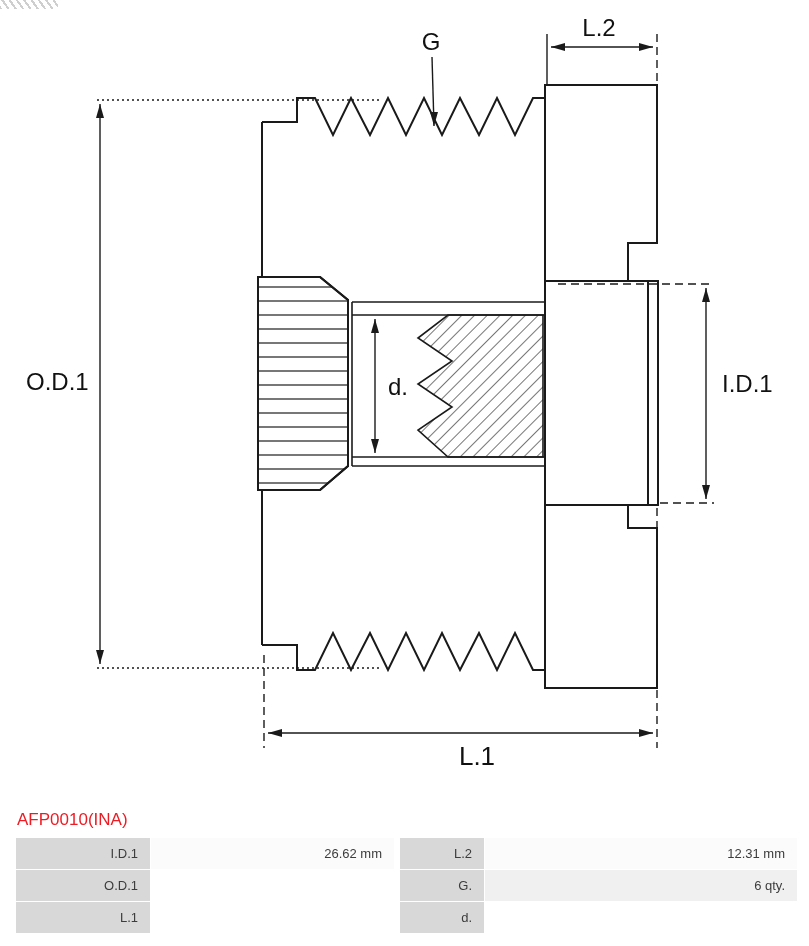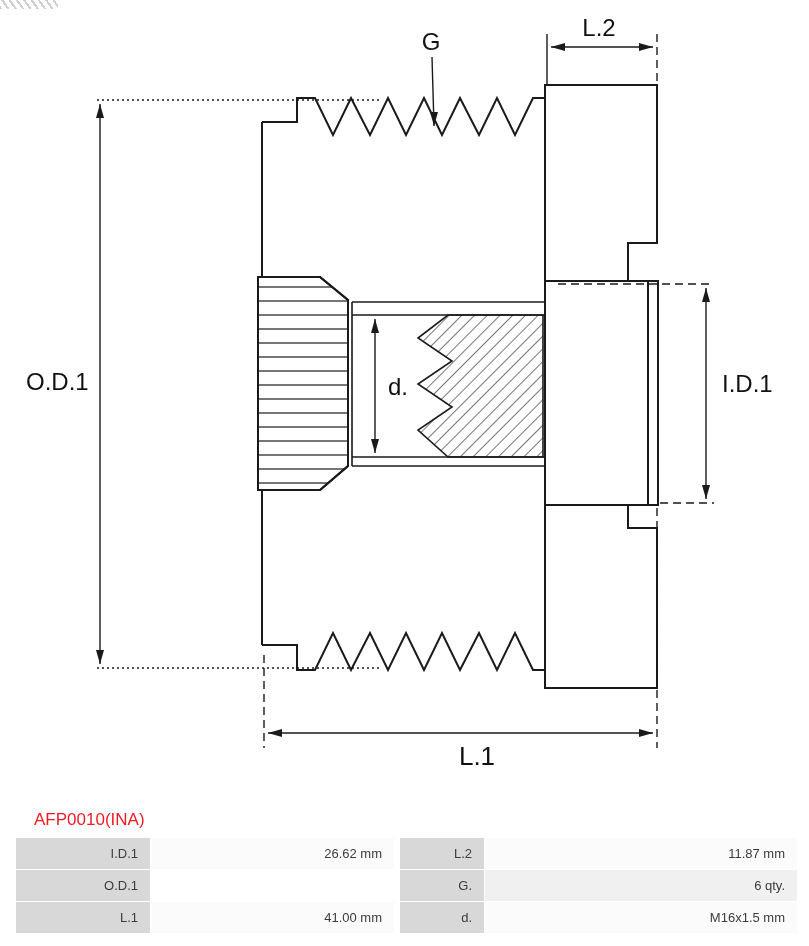--- a/index.html
+++ b/index.html
@@ -24,7 +24,7 @@
   text.dim-text-lg{font-family:"Liberation Sans",sans-serif;font-size:26px;fill:#111111;}
 
   .product-code{
-    margin:10px 0 8px 34px;
+    margin:10px 0 8px 17px;
     font-size:17px;
     color:#ed1c24;
   }

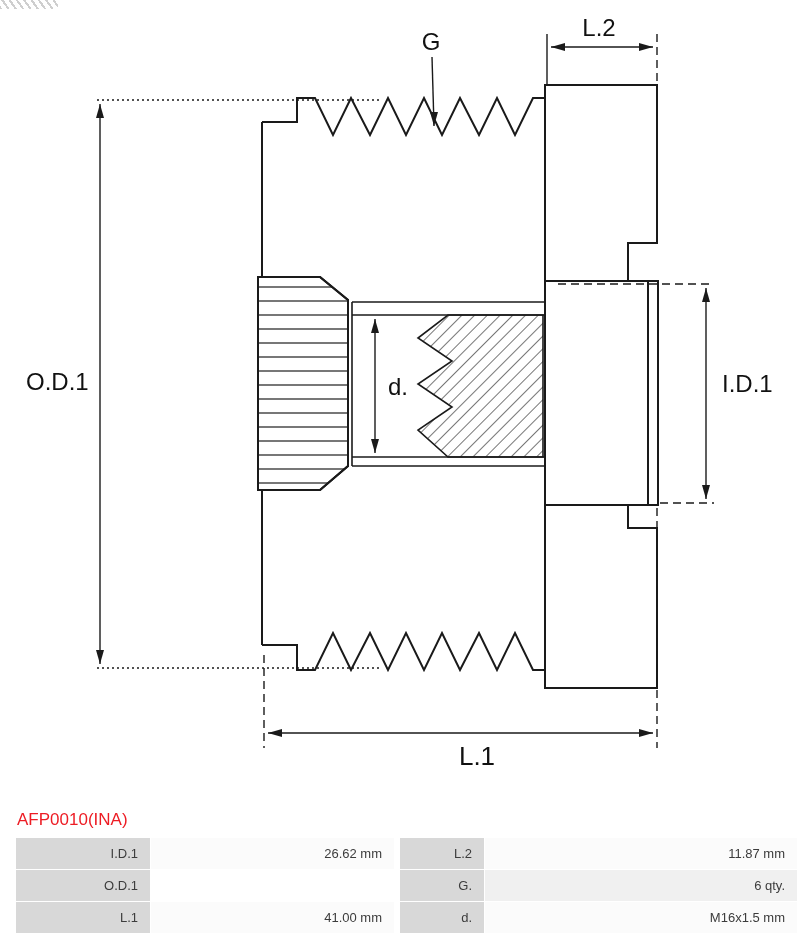--- a/index.html
+++ b/index.html
@@ -158,7 +158,7 @@
   <div class="spec-col spec-col-right">
     <div class="spec-row">
       <div class="cell label">L.2</div>
-      <div class="cell value">11.87 mm</div>
+      <div class="cell value">12.31 mm</div>
     </div>
     <div class="spec-row">
       <div class="cell label">G.</div>

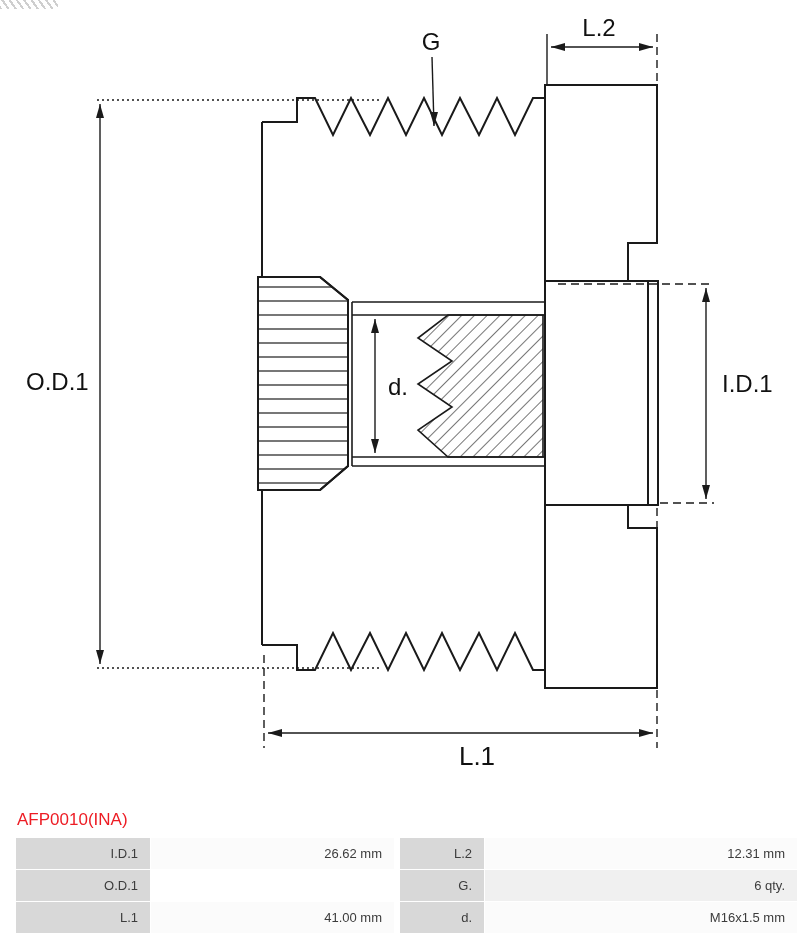--- a/index.html
+++ b/index.html
@@ -152,7 +152,6 @@
     </div>
     <div class="spec-row">
       <div class="cell label">L.1</div>
-      <div class="cell value">41.00 mm</div>
     </div>
   </div>
   <div class="spec-col spec-col-right">

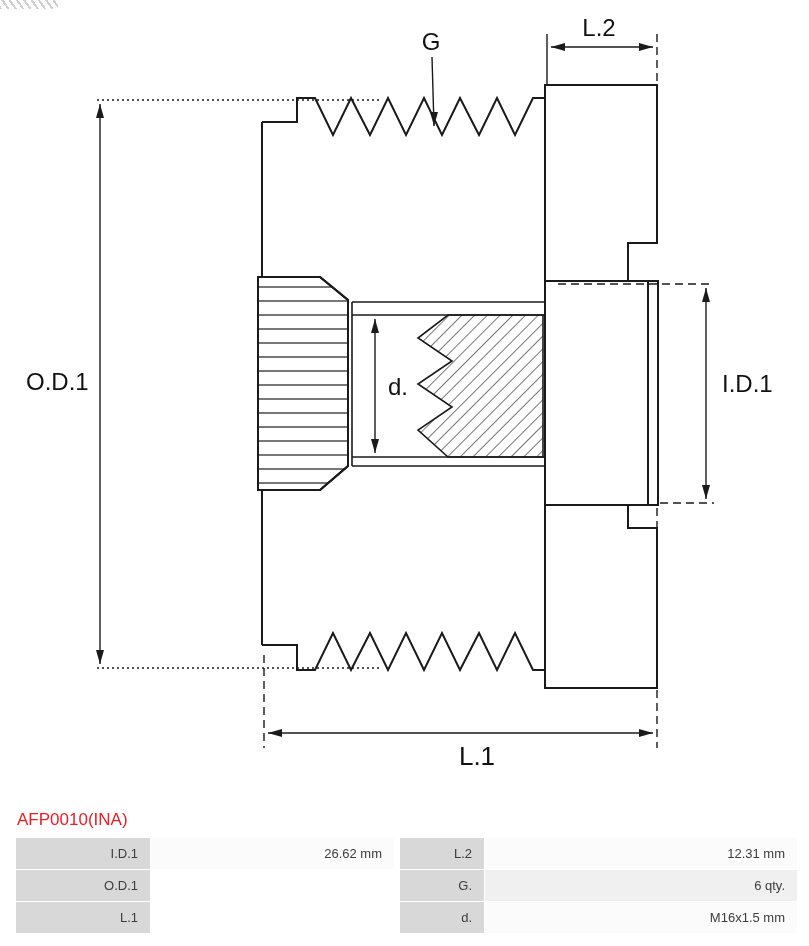--- a/index.html
+++ b/index.html
@@ -165,7 +165,6 @@
     </div>
     <div class="spec-row">
       <div class="cell label">d.</div>
-      <div class="cell value">M16x1.5 mm</div>
     </div>
   </div>
 </div>

